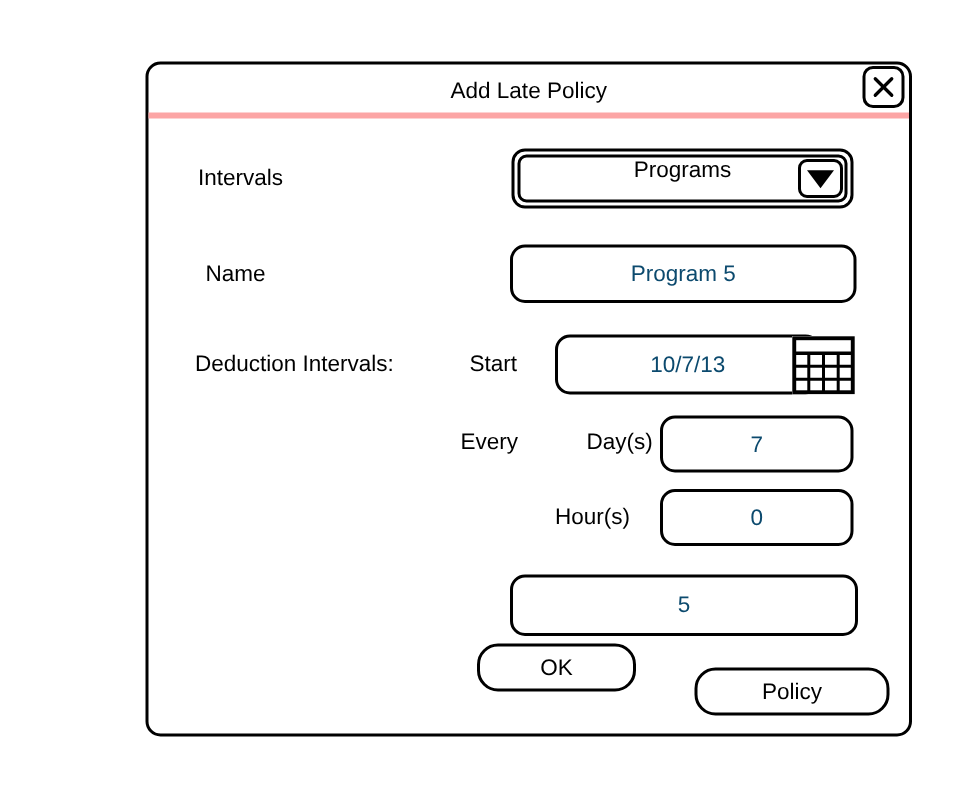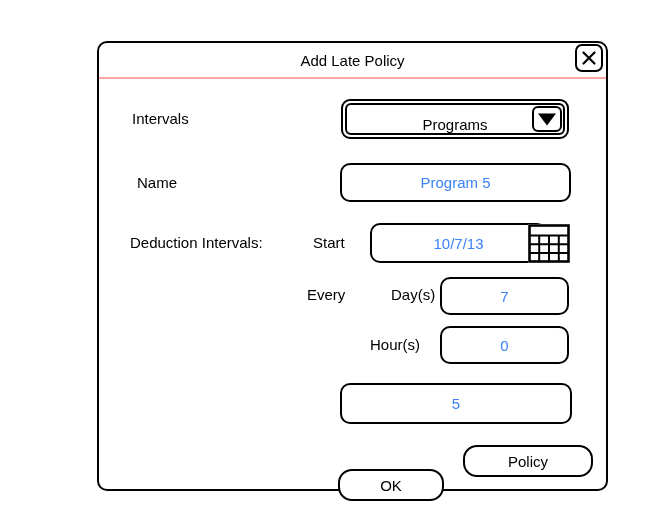--- a/index.html
+++ b/index.html
@@ -12,7 +12,7 @@
   }
 
   
-  .titlebar { position:relative; height:36px; border-bottom:2px solid #fca5a5; }
+  .titlebar { position:relative; height:36px; border-bottom:4px solid #fca5a5; }
   .title {
     text-align:center; line-height:36px; font-size:15px; color:#000;
   }

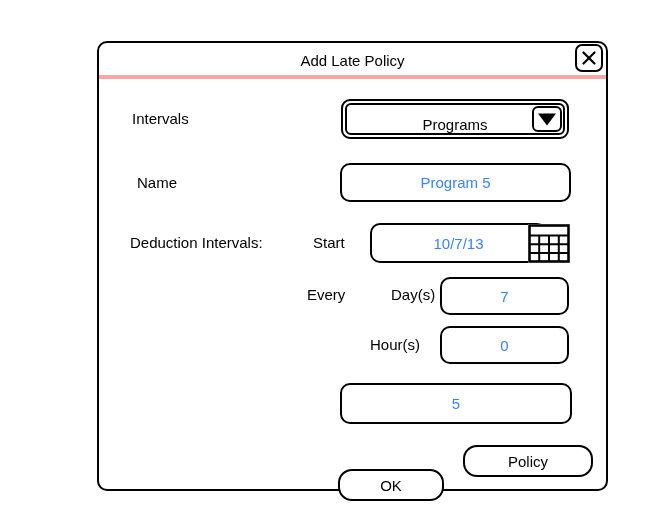--- a/index.html
+++ b/index.html
@@ -39,7 +39,7 @@
   .combo-inner {
     position:relative; width:100%; height:100%;
     border:2px solid #000; border-radius:6px;
-    display:flex; align-items:flex-end; justify-content:center;
+    display:flex; align-items:flex-start; justify-content:center;
   }
   .combo-value { font-size:15px; }
   .combo-arrow {

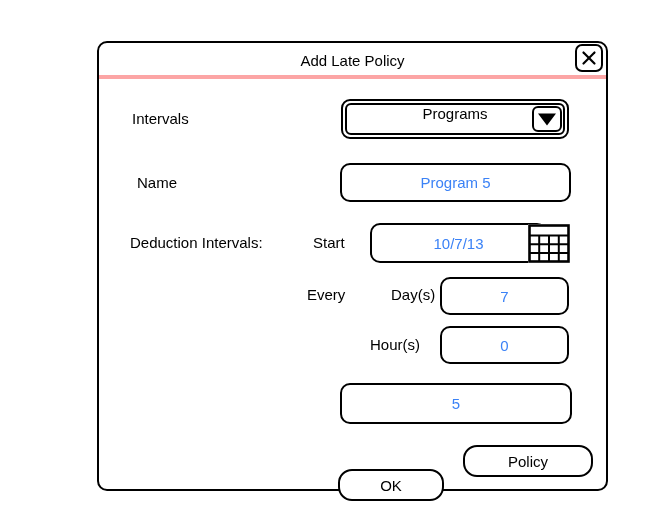--- a/index.html
+++ b/index.html
@@ -28,7 +28,7 @@
   
   .wirefield {
     position:absolute; border:2px solid #000; border-radius:10px; background:#fff;
-    font-family:inherit; font-size:15px; color:#3b82f6; text-align:center; outline:none;
+    font-family:inherit; font-size:15px; color:#0c4a6e; text-align:center; outline:none;
   }
 
   

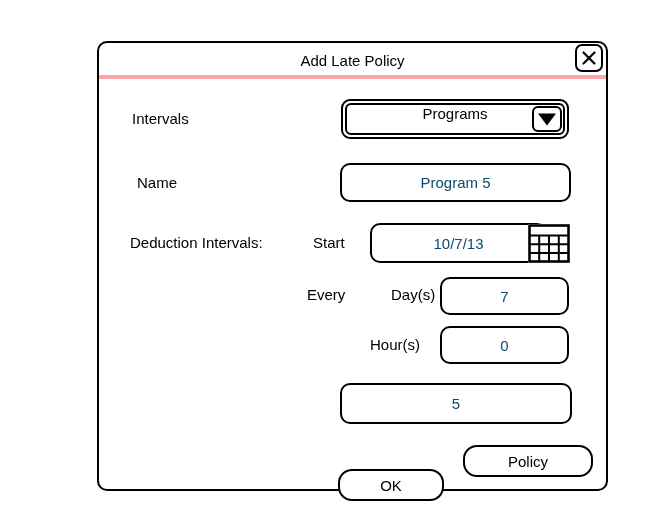--- a/index.html
+++ b/index.html
@@ -60,7 +60,7 @@
     font-family:inherit; font-size:15px; color:#000; cursor:pointer;
     display:flex; align-items:center; justify-content:center;
   }
-  .btn-ok { left:219px; top:426px; width:106px; height:32px;margin-left:20px; }
+  .btn-ok { left:219px; top:386px; width:106px; height:32px; }
   .btn-cancel { left:364px; top:402px; width:130px; height:32px; }
 </style>
 </head>

